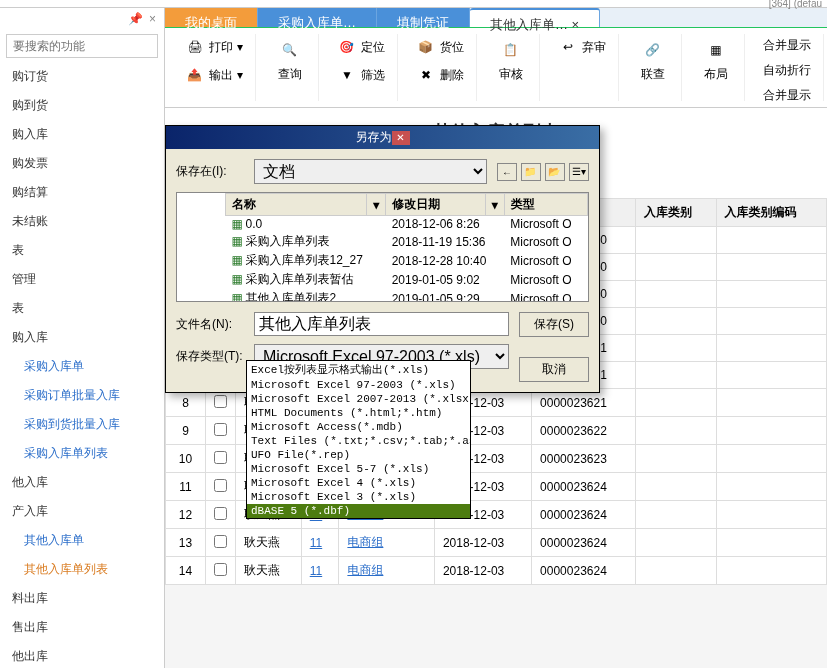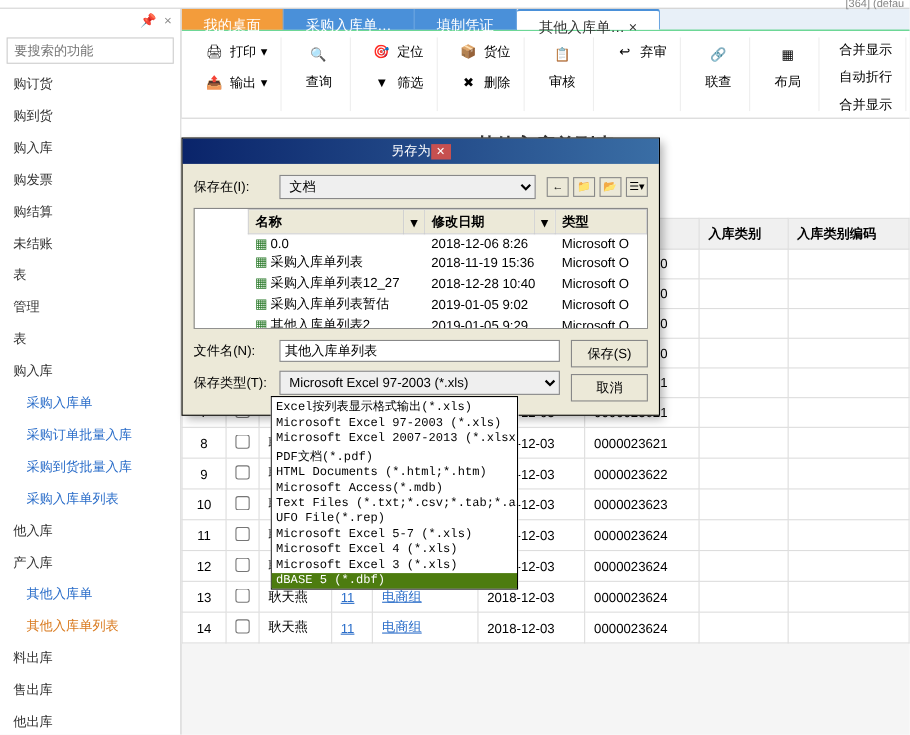--- a/index.html
+++ b/index.html
@@ -53,7 +53,7 @@
 .dialog-body { padding: 10px; }
 .dialog-row { display: flex; align-items: center; gap: 6px; margin-bottom: 8px; }
 .dialog-row label { width: 72px; }
-.dialog-row select, .dialog-row input { flex: 1; padding: 2px 4px; border: 1px solid #888; font-size: 12px; font-family: inherit; }
+.dialog-row select, .dialog-row input { flex: 1; padding: 2px 4px; border: 1px solid #888; font-size: 16px; font-family: inherit; }
 .dialog-toolbar { display: flex; gap: 4px; margin-left: 4px; }
 .dialog-toolbar span { width: 20px; height: 18px; border: 1px solid #888; background: #ece9d8; display: flex; align-items: center; justify-content: center; cursor: pointer; font-size: 10px; }
 

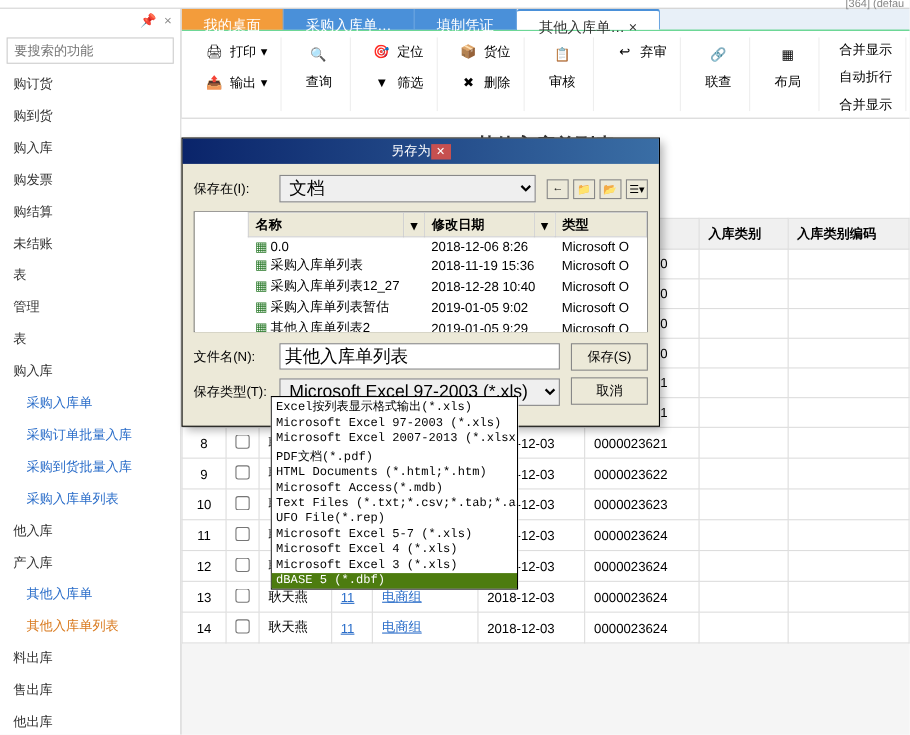--- a/index.html
+++ b/index.html
@@ -63,7 +63,7 @@
 .file-list td { padding: 1px 6px; white-space: nowrap; }
 .file-list .icon { width: 14px; display: inline-block; color: #2a7a2a; }
 
-.dialog-buttons { display: flex; flex-direction: column; gap: 6px; }
+.dialog-buttons { display: flex; flex-direction: column; gap: 20px; }
 .dialog-buttons button { width: 70px; padding: 3px; border: 1px solid #888; background: #ece9d8; cursor: pointer; font-size: 12px; }
 
 .dropdown { position: absolute; left: 246px; top: 360px; width: 225px; background: #fff; border: 1px solid #000; z-index: 200; font-family: "Courier New", monospace; font-size: 11px; }

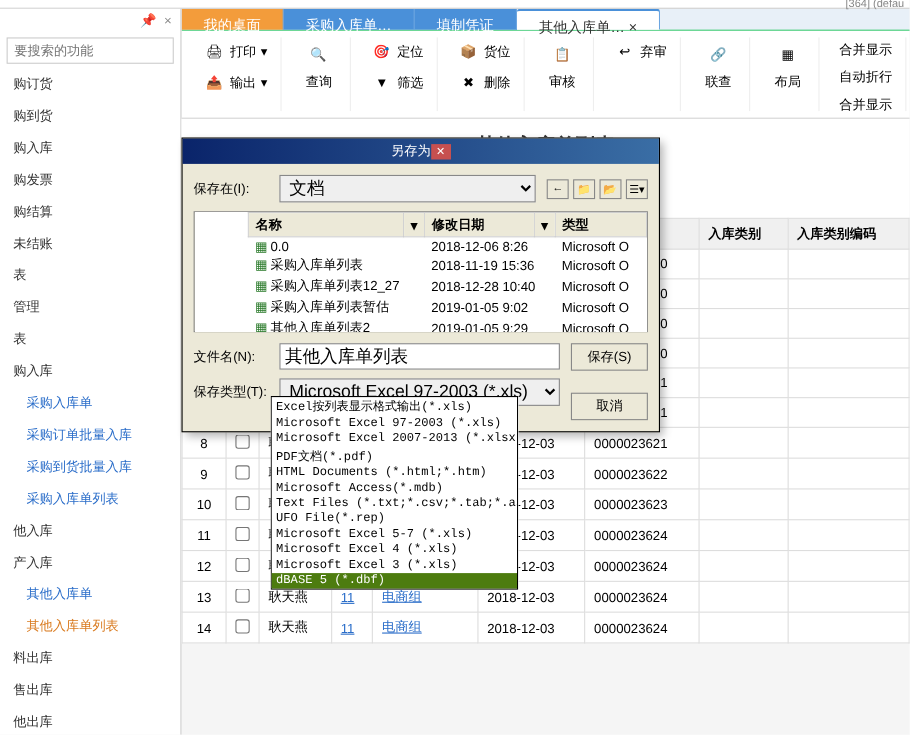--- a/index.html
+++ b/index.html
@@ -430,7 +430,6 @@
     <div class="dropdown-item">Excel按列表显示格式输出(*.xls)</div>
     <div class="dropdown-item">Microsoft Excel 97-2003 (*.xls)</div>
     <div class="dropdown-item">Microsoft Excel 2007-2013 (*.xlsx)</div>
-    <div class="dropdown-item">PDF文档(*.pdf)</div>
     <div class="dropdown-item">HTML Documents (*.html;*.htm)</div>
     <div class="dropdown-item">Microsoft Access(*.mdb)</div>
     <div class="dropdown-item">Text Files (*.txt;*.csv;*.tab;*.asc)</div>

